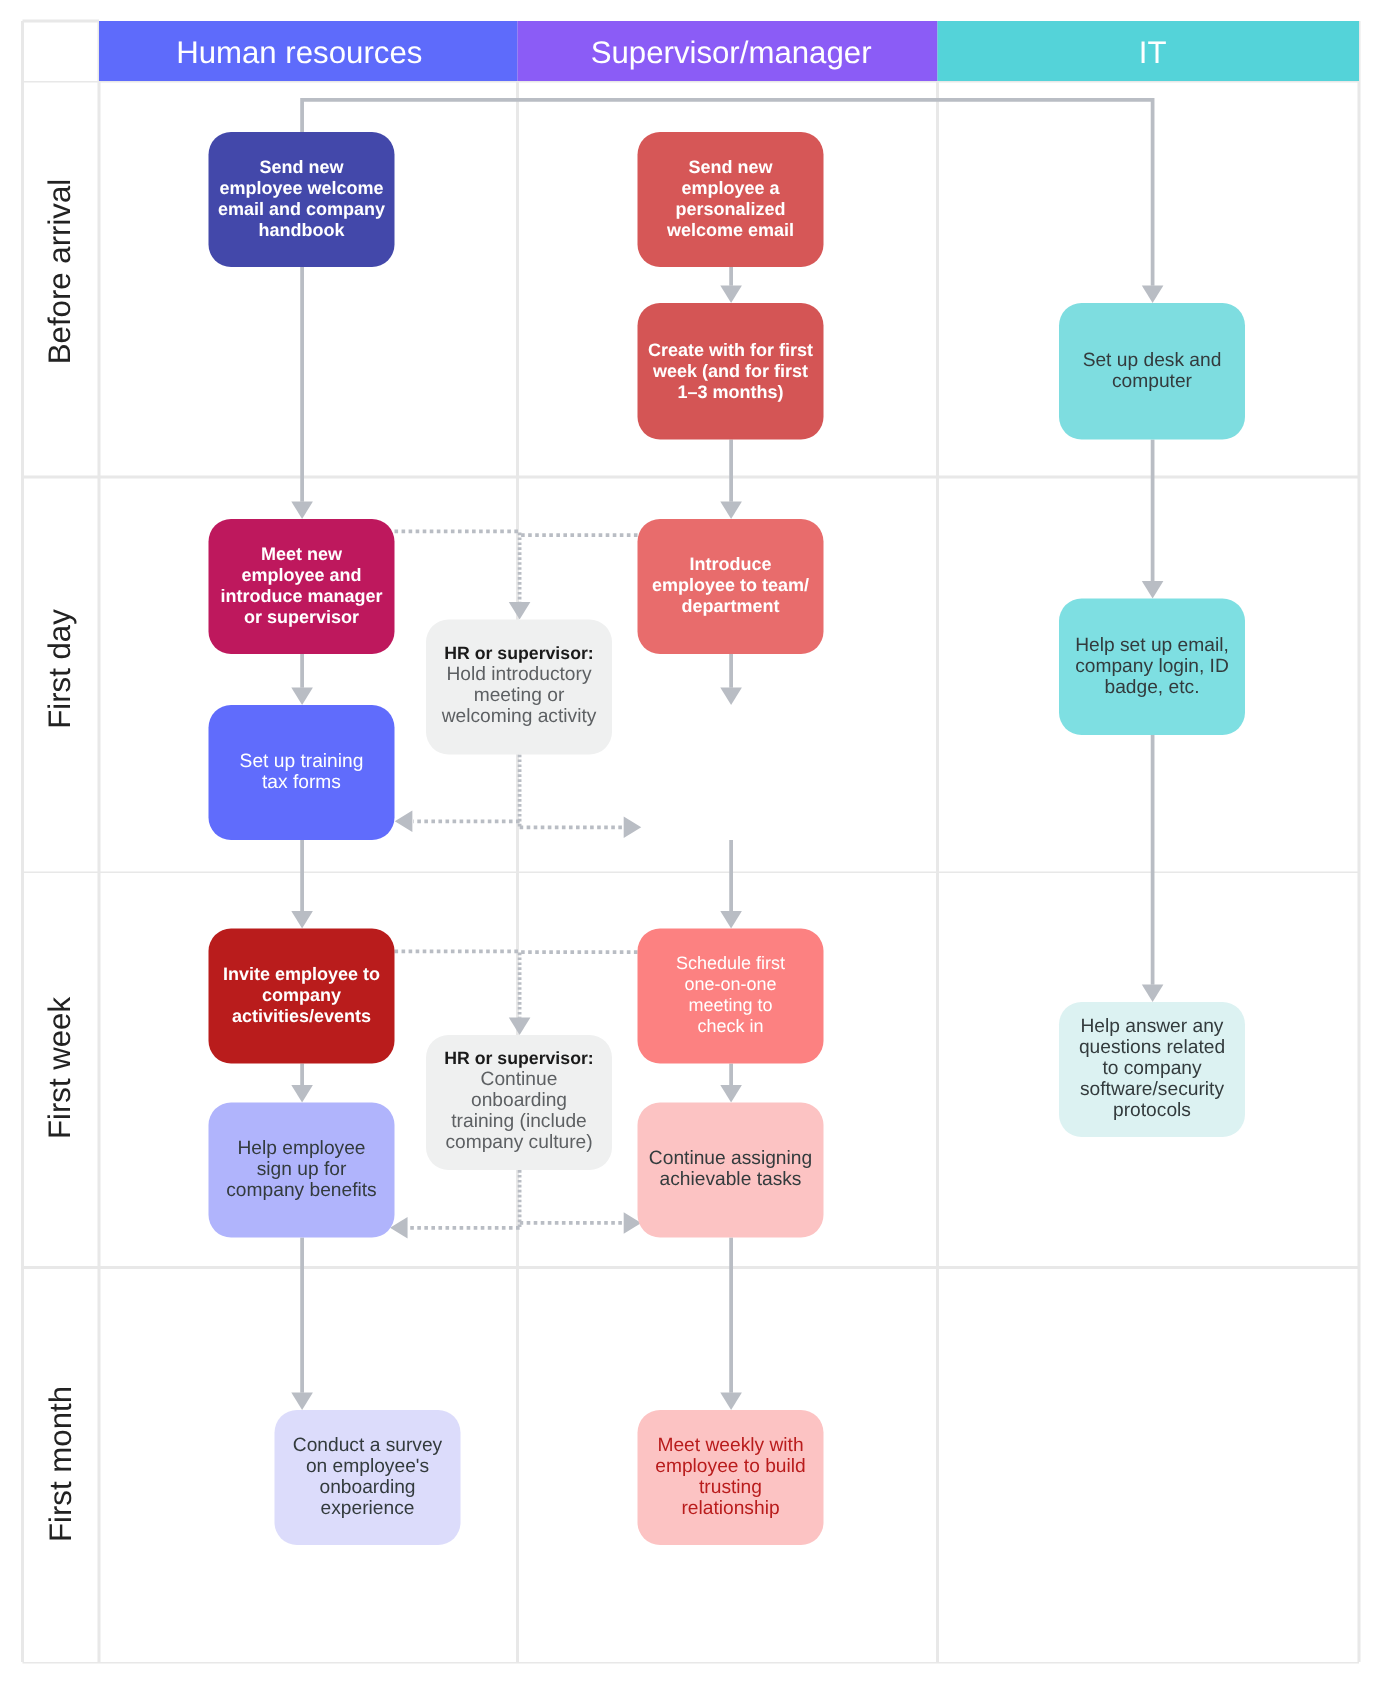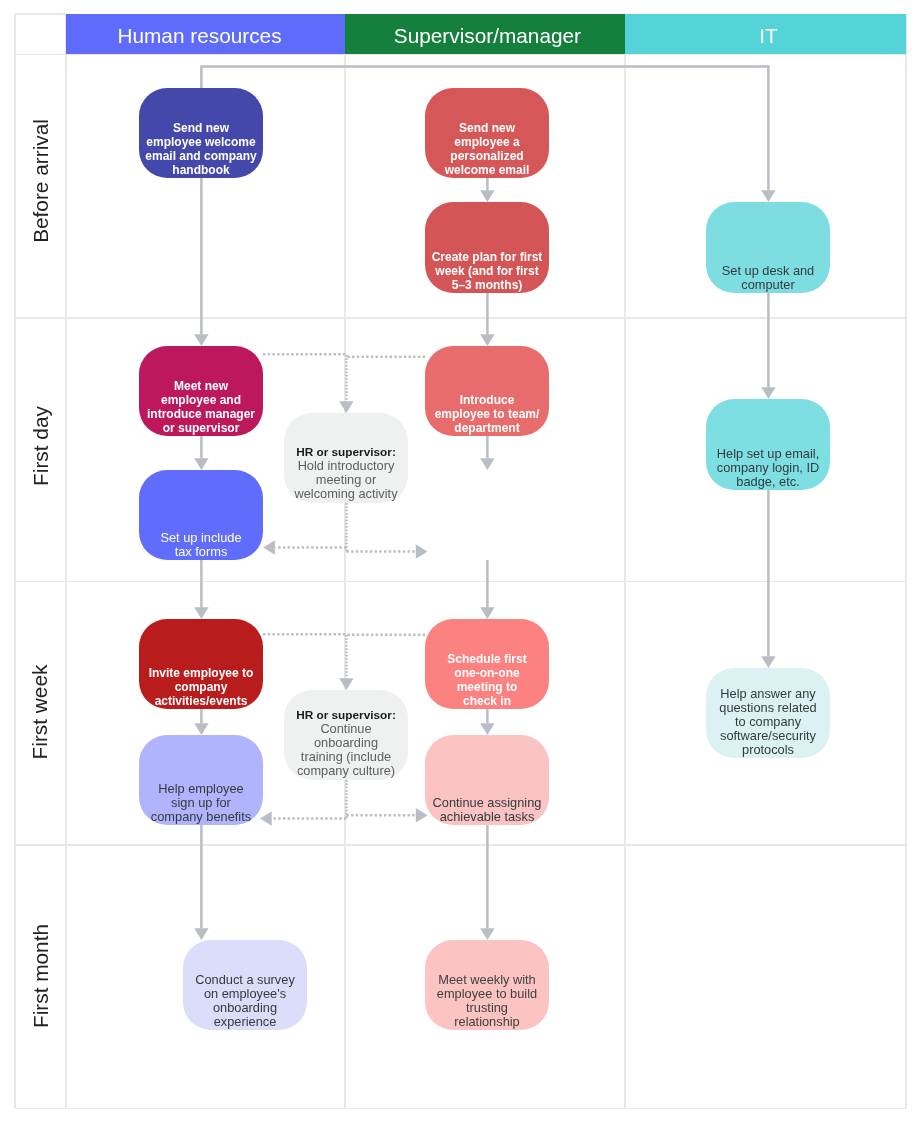--- a/index.html
+++ b/index.html
@@ -39,7 +39,7 @@
 <div class="hdr" style="left:66px;top:14px;width:279px;height:40px;background:#5E6BFB;padding-left:0.0px;padding-right:12px">
       <span>Human resources</span>
     </div>
-<div class="hdr" style="left:345px;top:14px;width:280px;height:40px;background:#15803d;padding-left:4.8px;padding-right:0.0px">
+<div class="hdr" style="left:345px;top:14px;width:280px;height:40px;background:#8b5cf6;padding-left:4.8px;padding-right:0.0px">
       <span>Supervisor/manager</span>
     </div>
 <div class="hdr" style="left:625px;top:14px;width:281px;height:40px;background:#54D3D9;padding-left:5.8px;padding-right:0.0px">

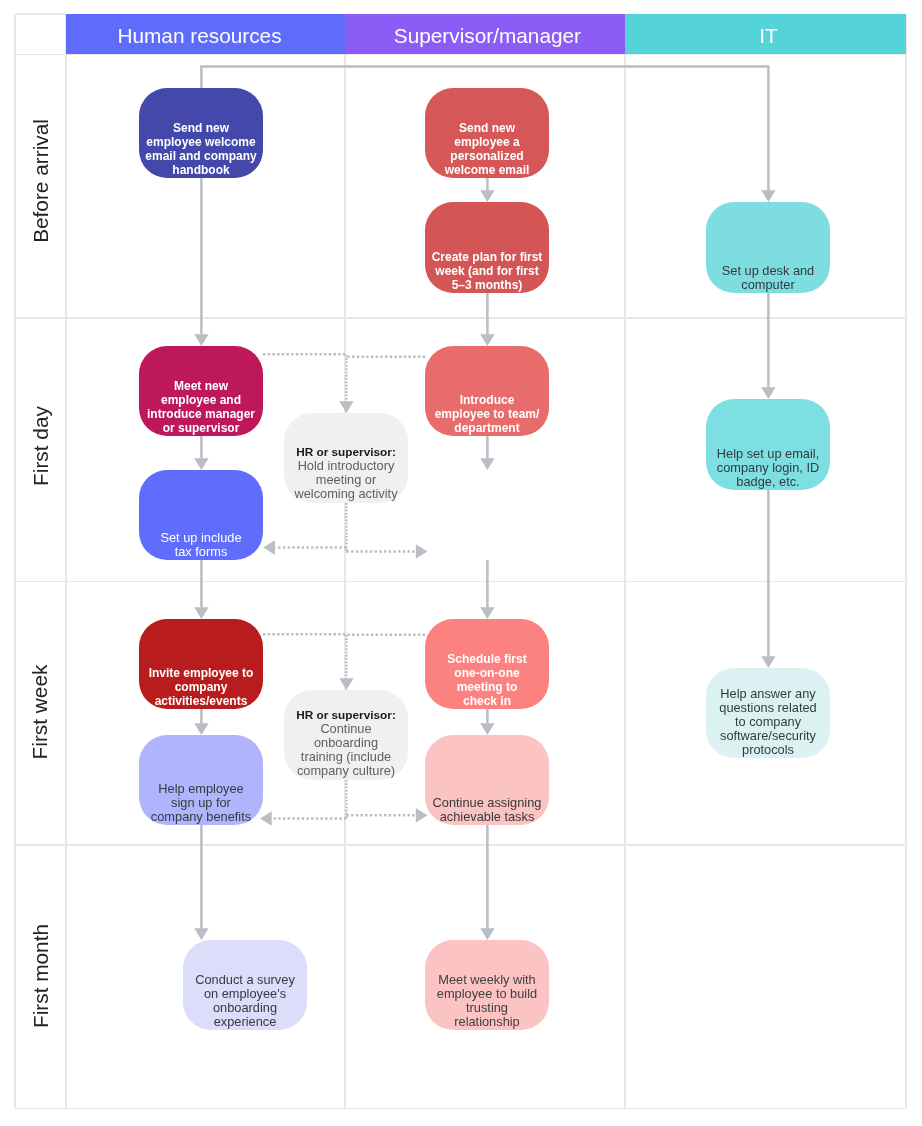--- a/index.html
+++ b/index.html
@@ -12,8 +12,8 @@
 .hdr>span{position:relative;top:2px;}
 .rowlabel{position:absolute;display:flex;align-items:center;justify-content:center;}
 .rowlabel>span{display:block;transform:rotate(-90deg);white-space:nowrap;font-size:20.8px;color:#222;}
-.node{position:absolute;box-sizing:border-box;border-radius:28px;display:flex;
- align-items:flex-end;justify-content:center;text-align:center;
+.node{position:absolute;box-sizing:border-box;border-radius:15px;display:flex;
+ align-items:center;justify-content:center;text-align:center;
  font-size:12.8px;line-height:14px;}
 .node .nt{width:100%;white-space:nowrap;position:relative;top:-1px;}
 .node.titled .nt{top:-2px;}

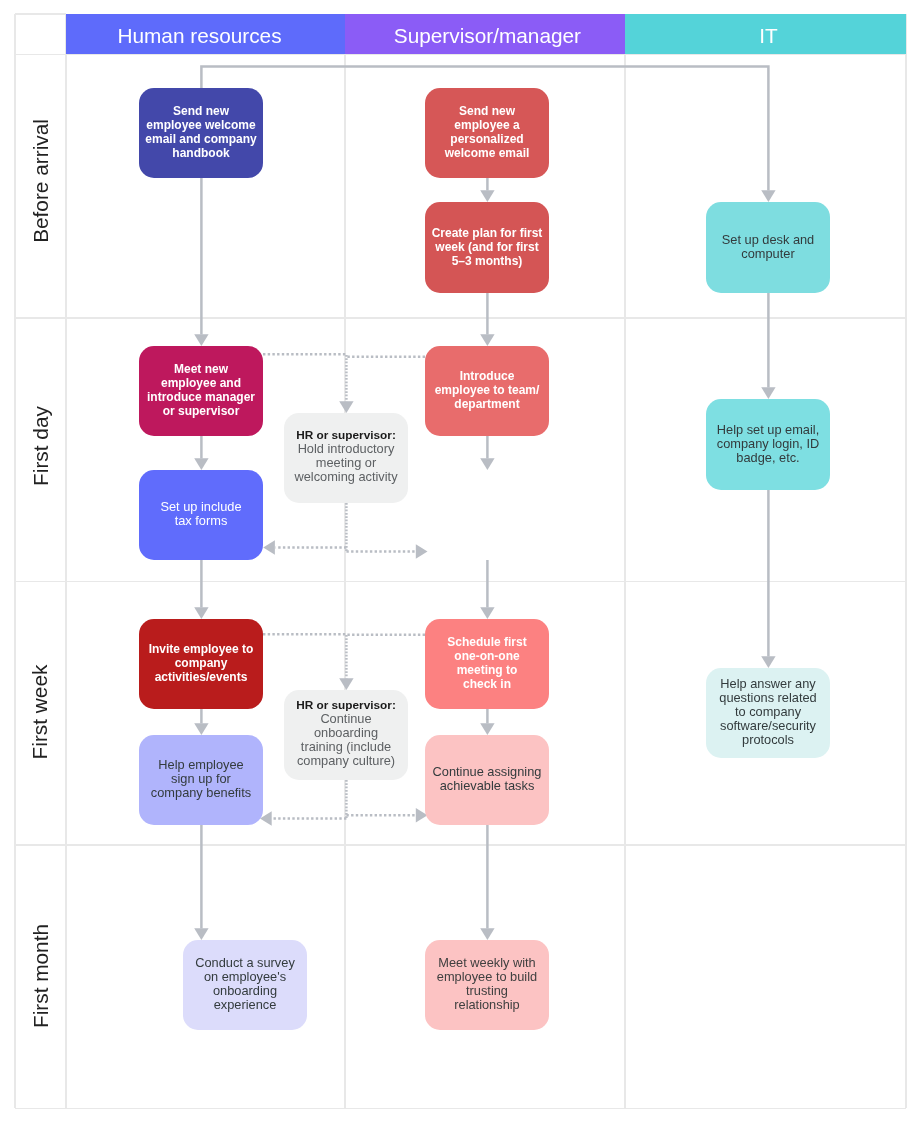--- a/index.html
+++ b/index.html
@@ -123,7 +123,7 @@
     </div>
 <div class="node" style="left:425px;top:202px;width:124px;height:91px;background:#D45555;color:#ffffff;font-weight:700;font-size:12.0px;">
       <div class="nt">
-        <span class="ln">Create plan for first</span>
+        <span class="ln">Create with for first</span>
         <span class="ln">week (and for first</span>
         <span class="ln">5–3 months)</span>
       </div>

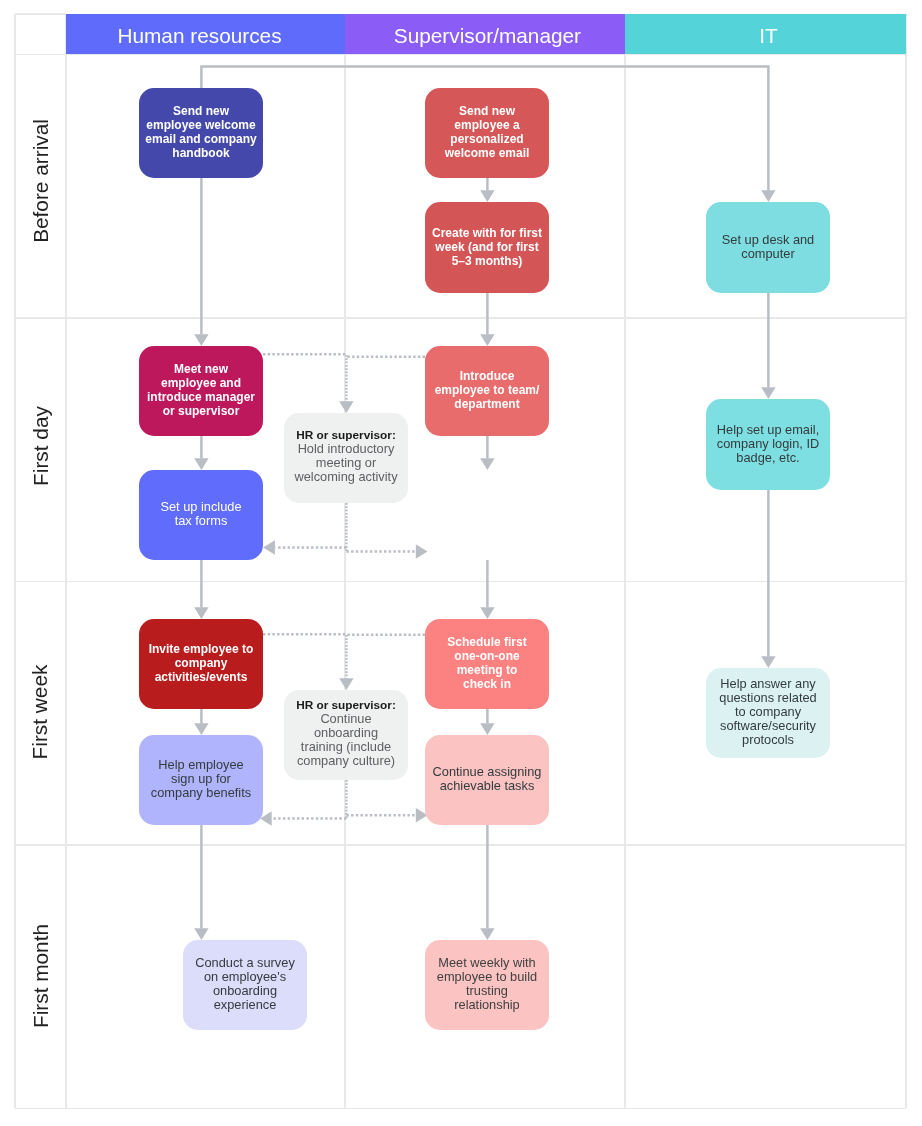--- a/index.html
+++ b/index.html
@@ -125,7 +125,7 @@
       <div class="nt">
         <span class="ln">Create with for first</span>
         <span class="ln">week (and for first</span>
-        <span class="ln">5–3 months)</span>
+        <span class="ln">1–3 months)</span>
       </div>
     </div>
 <div class="node" style="left:706px;top:202px;width:124px;height:91px;background:#7EDDE0;color:#333b3d;">

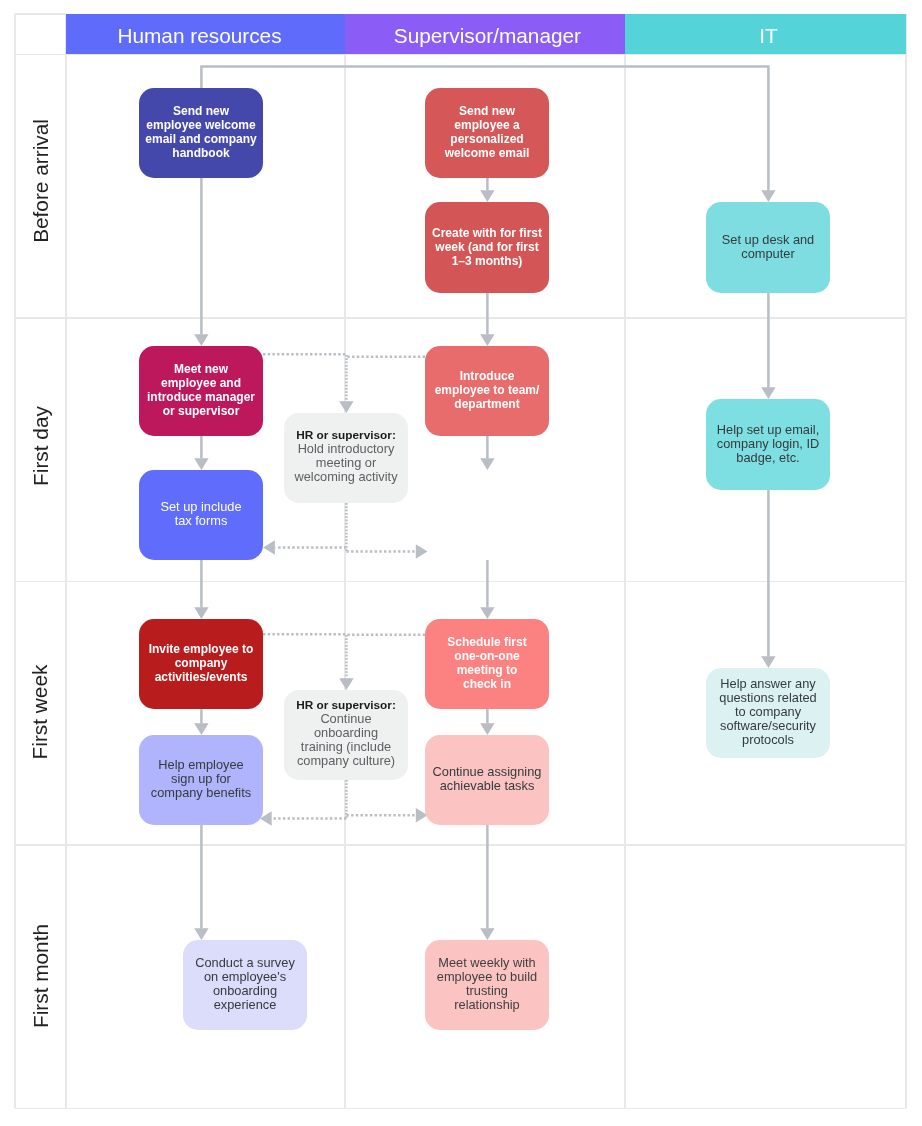--- a/index.html
+++ b/index.html
@@ -166,7 +166,7 @@
     </div>
 <div class="node" style="left:139px;top:470px;width:124px;height:90px;background:#606CFC;color:#ffffff;">
       <div class="nt">
-        <span class="ln">Set up include</span>
+        <span class="ln">Set up training</span>
         <span class="ln">tax forms</span>
       </div>
     </div>

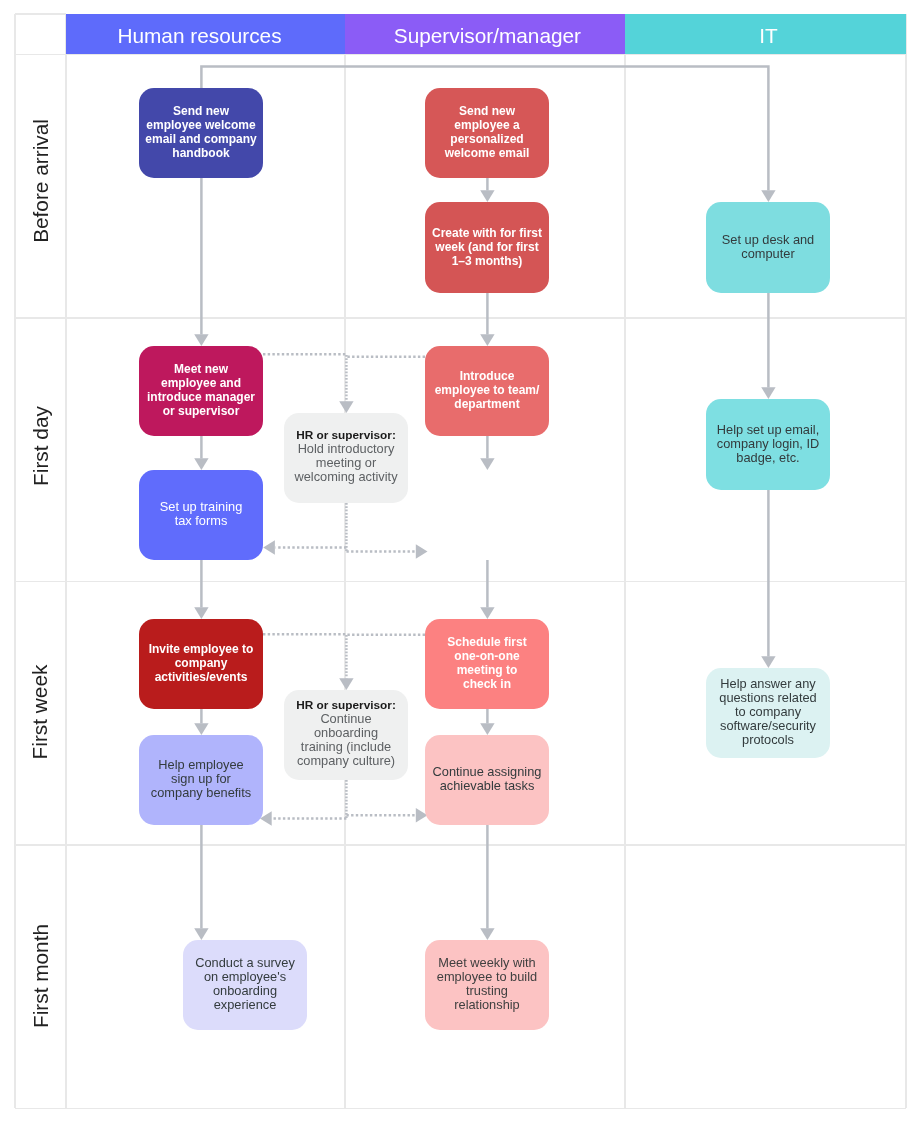--- a/index.html
+++ b/index.html
@@ -177,7 +177,7 @@
         <span class="ln">activities/events</span>
       </div>
     </div>
-<div class="node" style="left:425px;top:619px;width:124px;height:90px;background:#FC8181;color:#ffffff;font-weight:700;font-size:12.0px;">
+<div class="node" style="left:425px;top:619px;width:124px;height:90px;background:#FC8181;color:#ffffff;font-weight:400;font-size:12.0px;">
       <div class="nt">
         <span class="ln">Schedule first</span>
         <span class="ln">one-on-one</span>

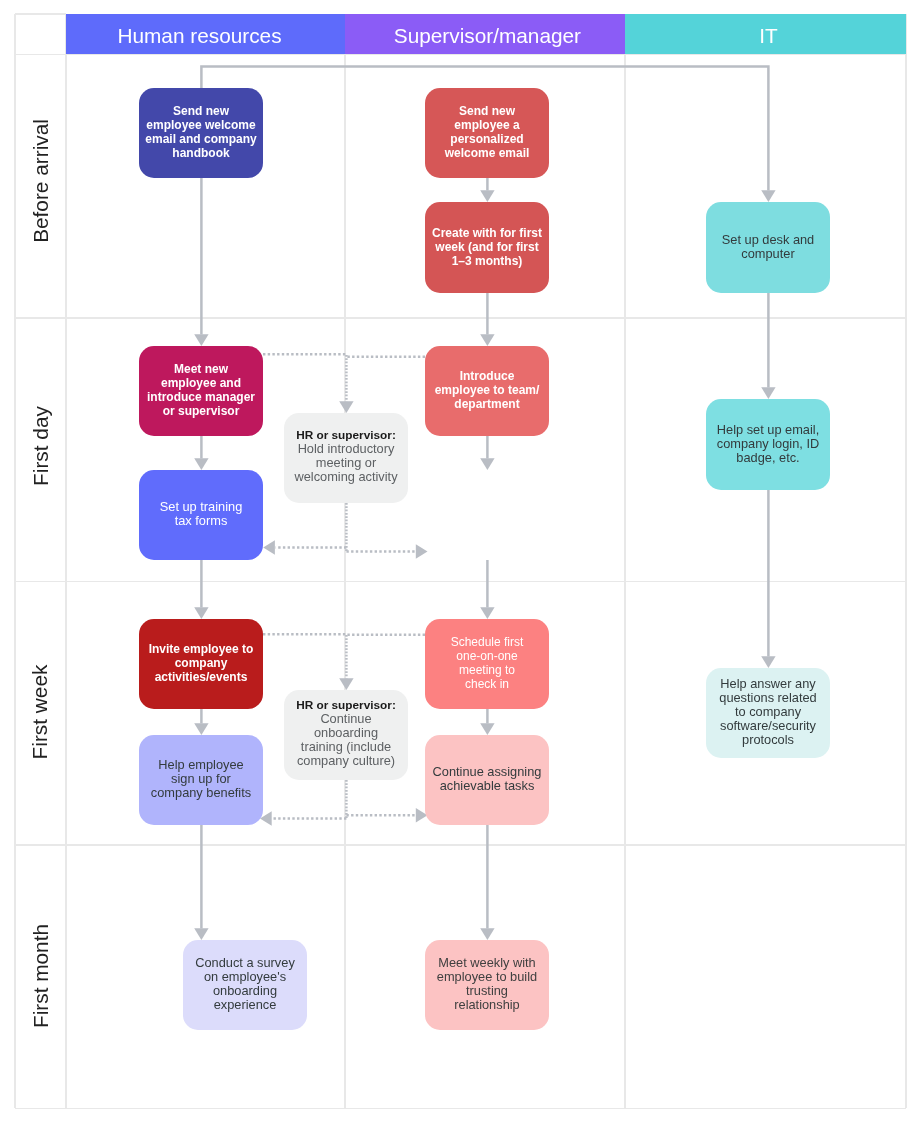--- a/index.html
+++ b/index.html
@@ -224,7 +224,7 @@
         <span class="ln">experience</span>
       </div>
     </div>
-<div class="node" style="left:425px;top:940px;width:124px;height:90px;background:#FCC3C3;color:#404040;">
+<div class="node" style="left:425px;top:940px;width:124px;height:90px;background:#FCC3C3;color:#b91c1c;">
       <div class="nt">
         <span class="ln">Meet weekly with</span>
         <span class="ln">employee to build</span>

